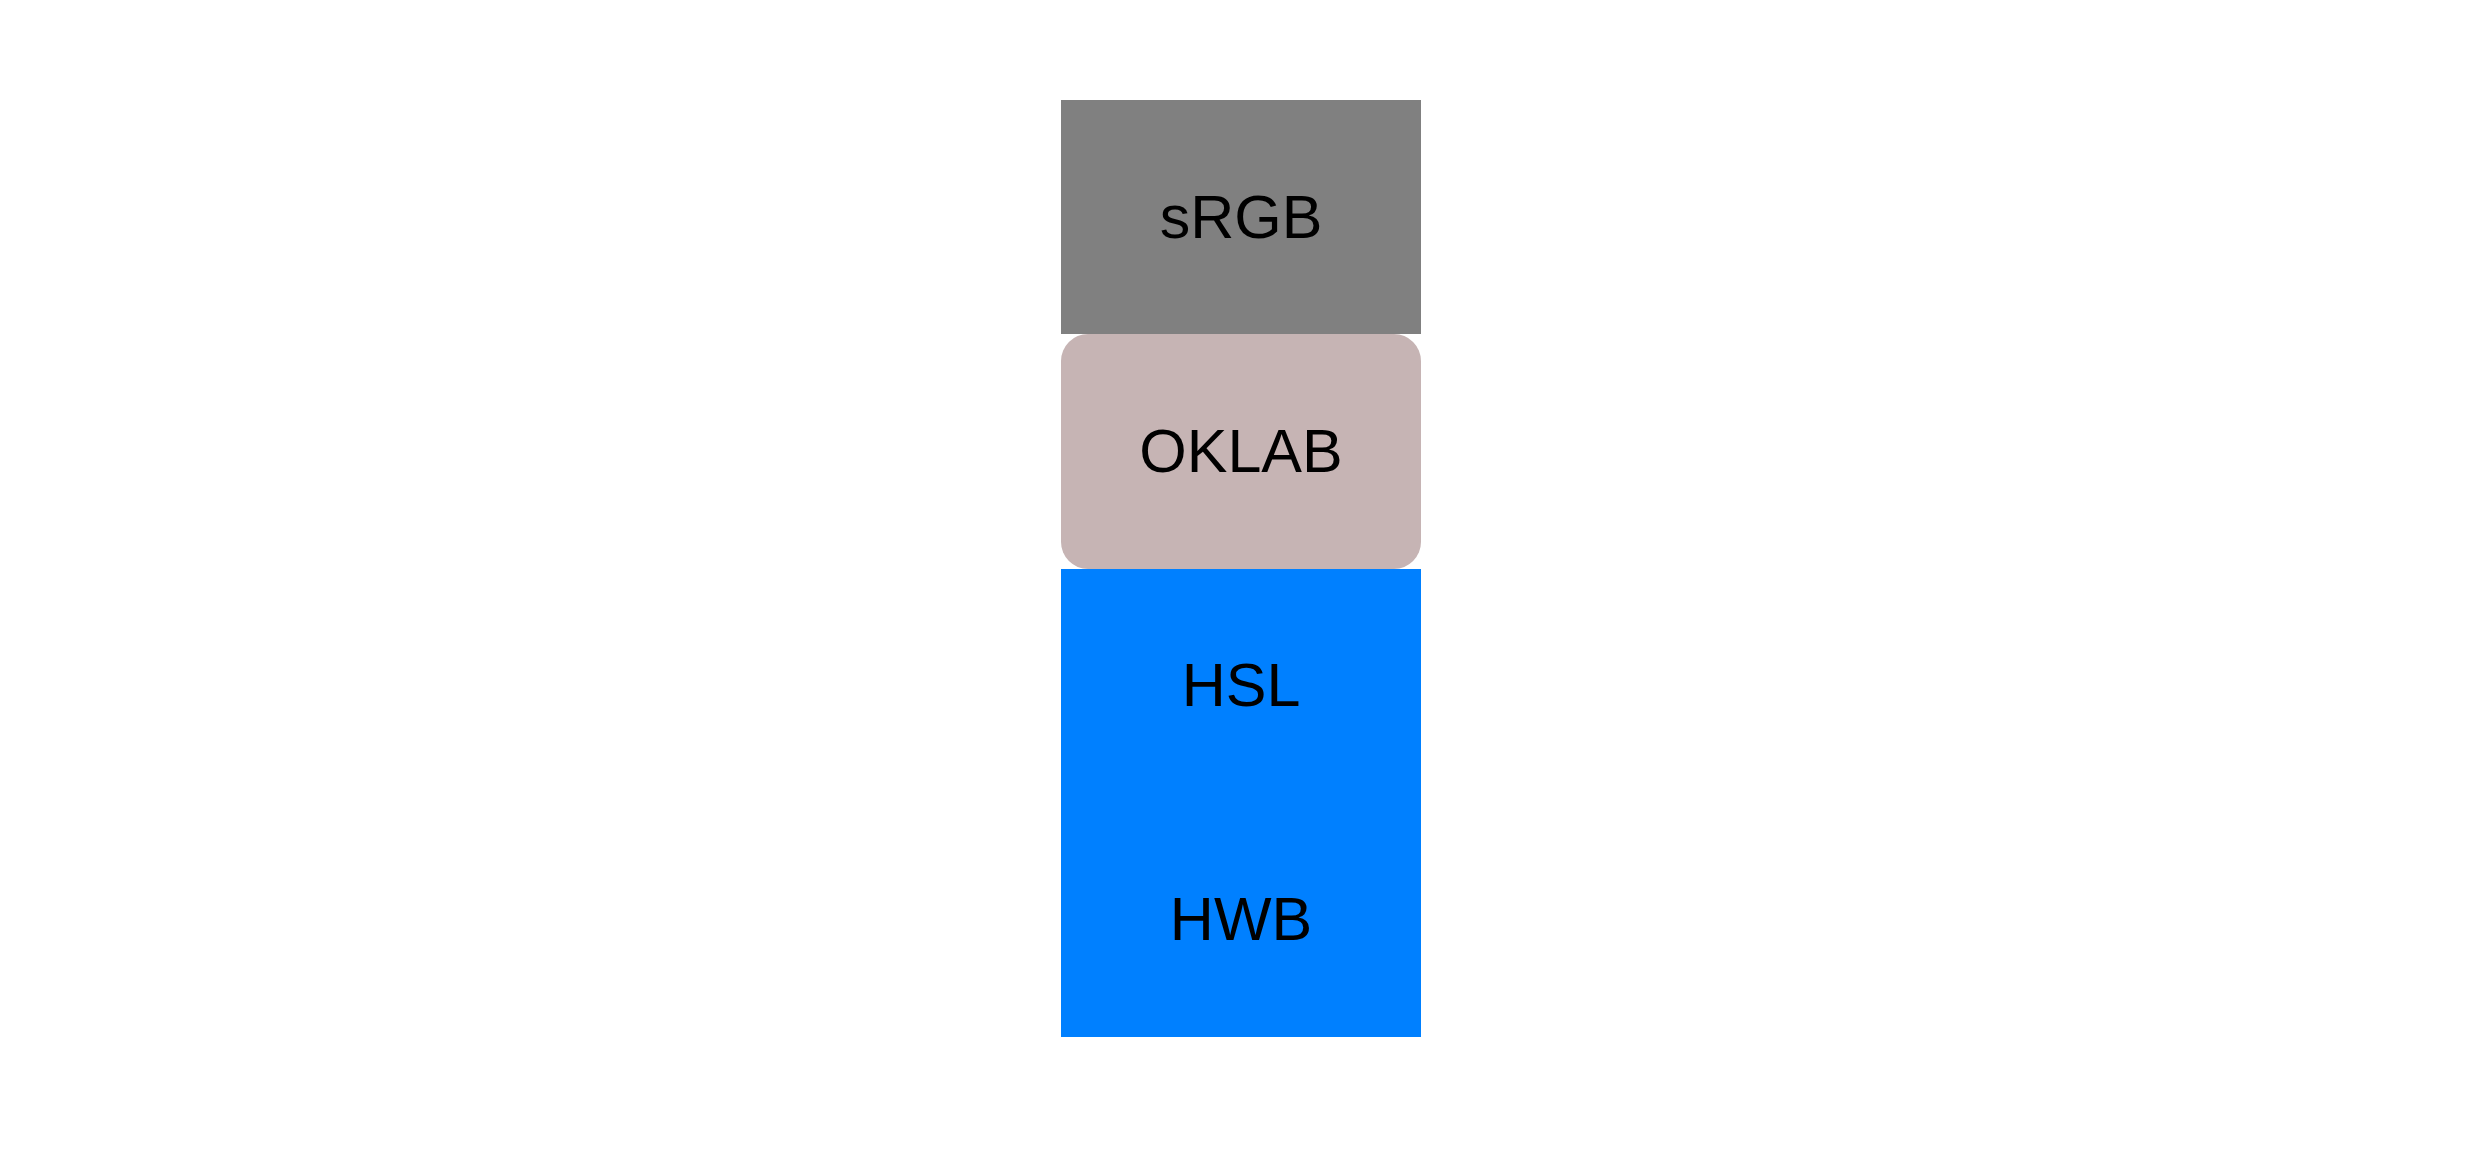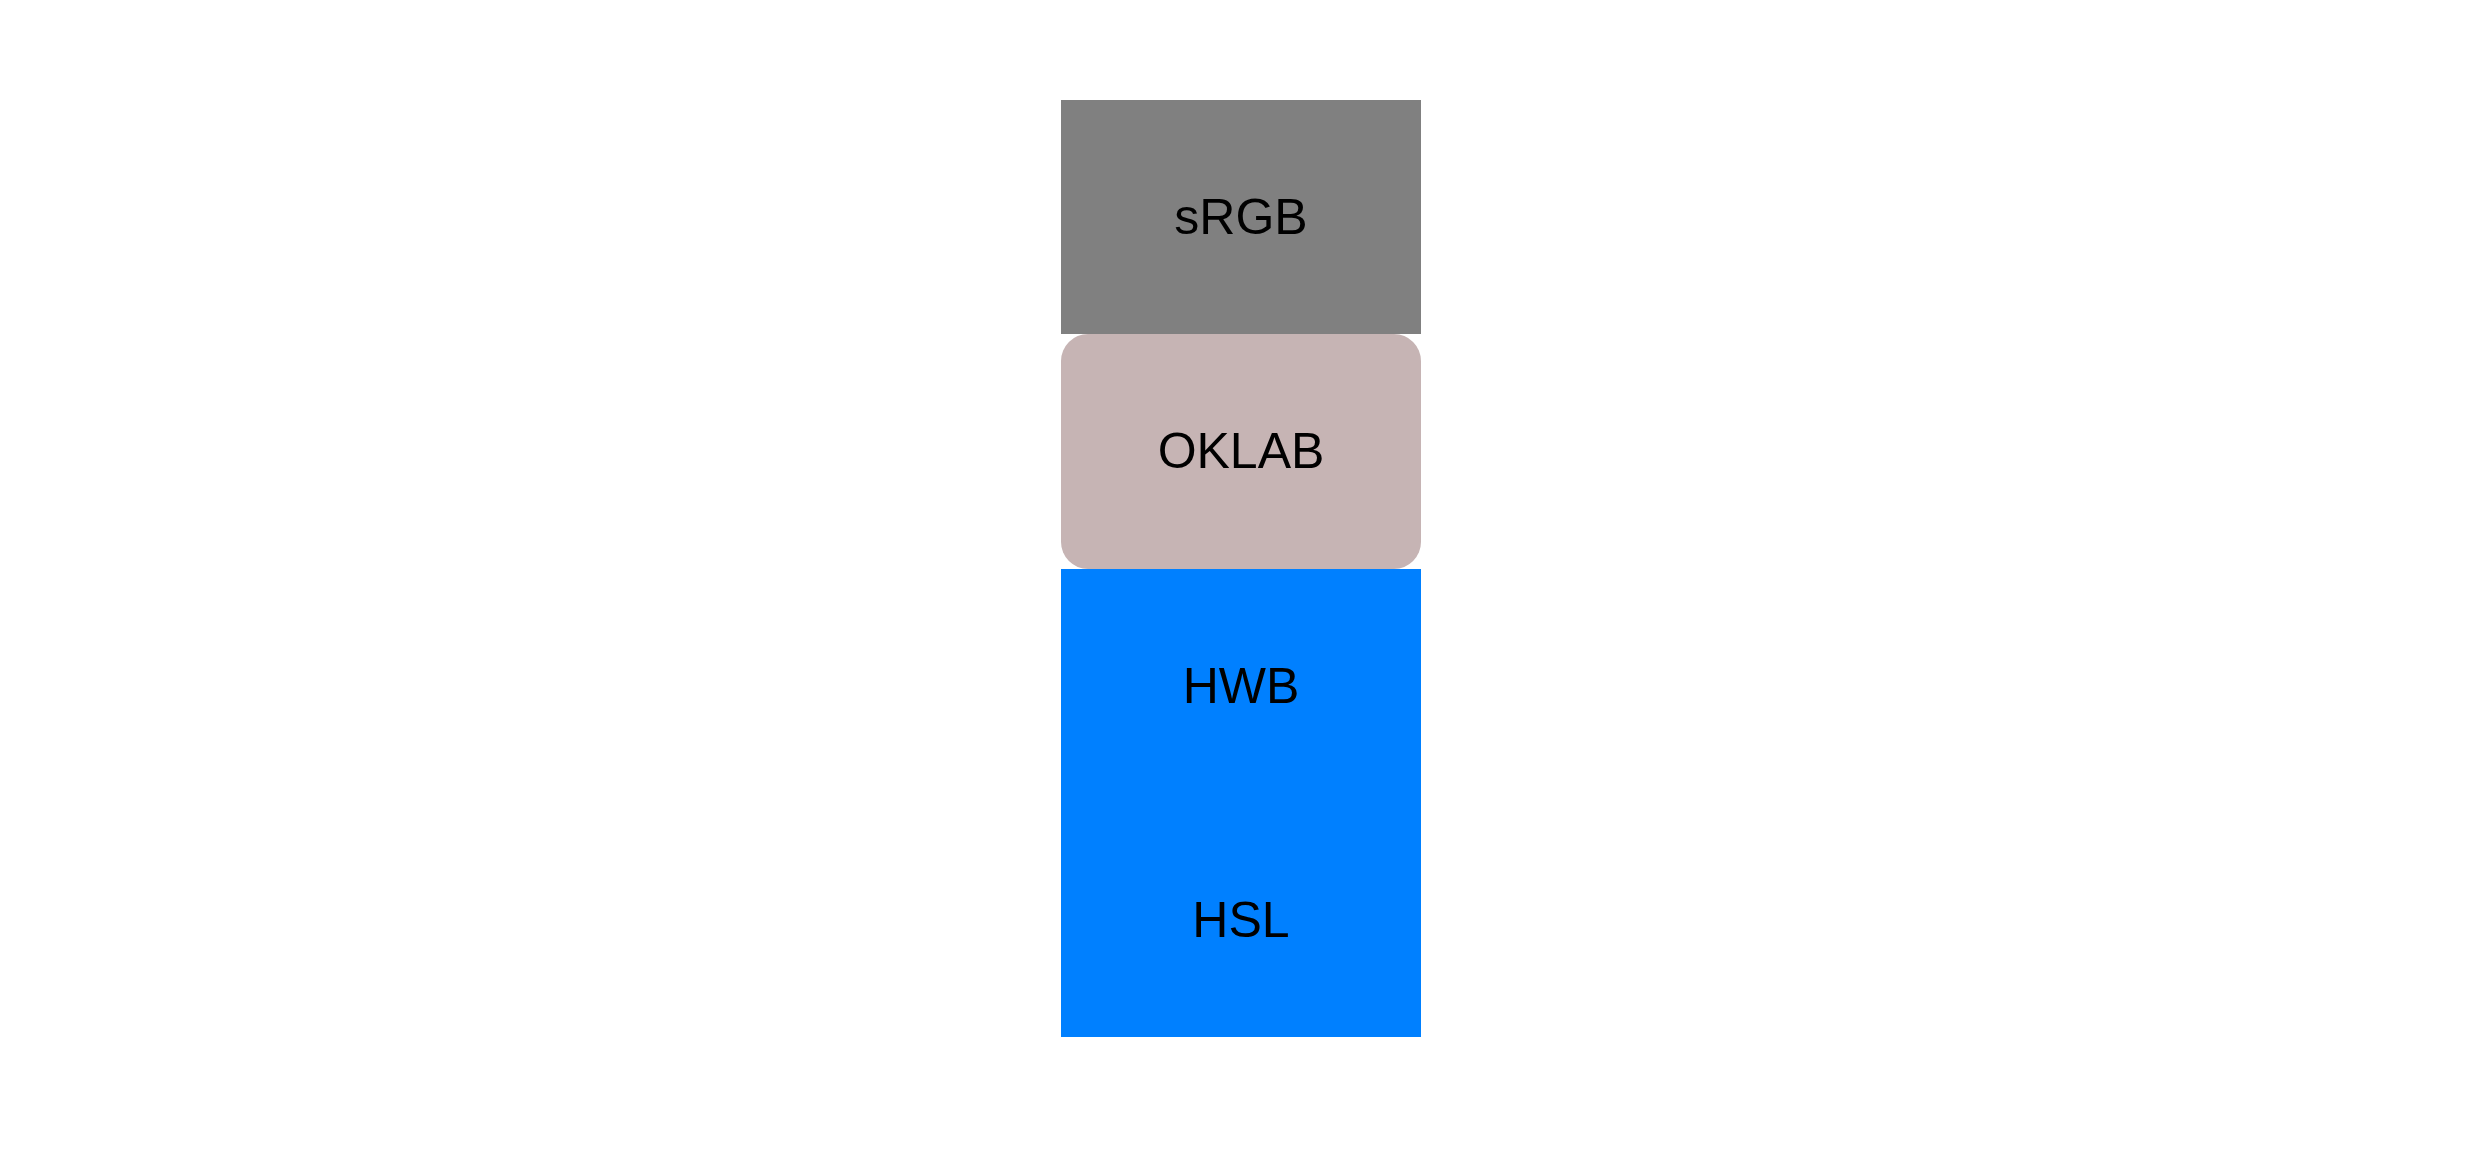--- a/index.html
+++ b/index.html
@@ -29,7 +29,7 @@
     justify-content: center;
   }
   .swatch-label {
-    font-size: 50px;
+    font-size: 61px;
     line-height: 1;
     color: #000000;
     white-space: nowrap;

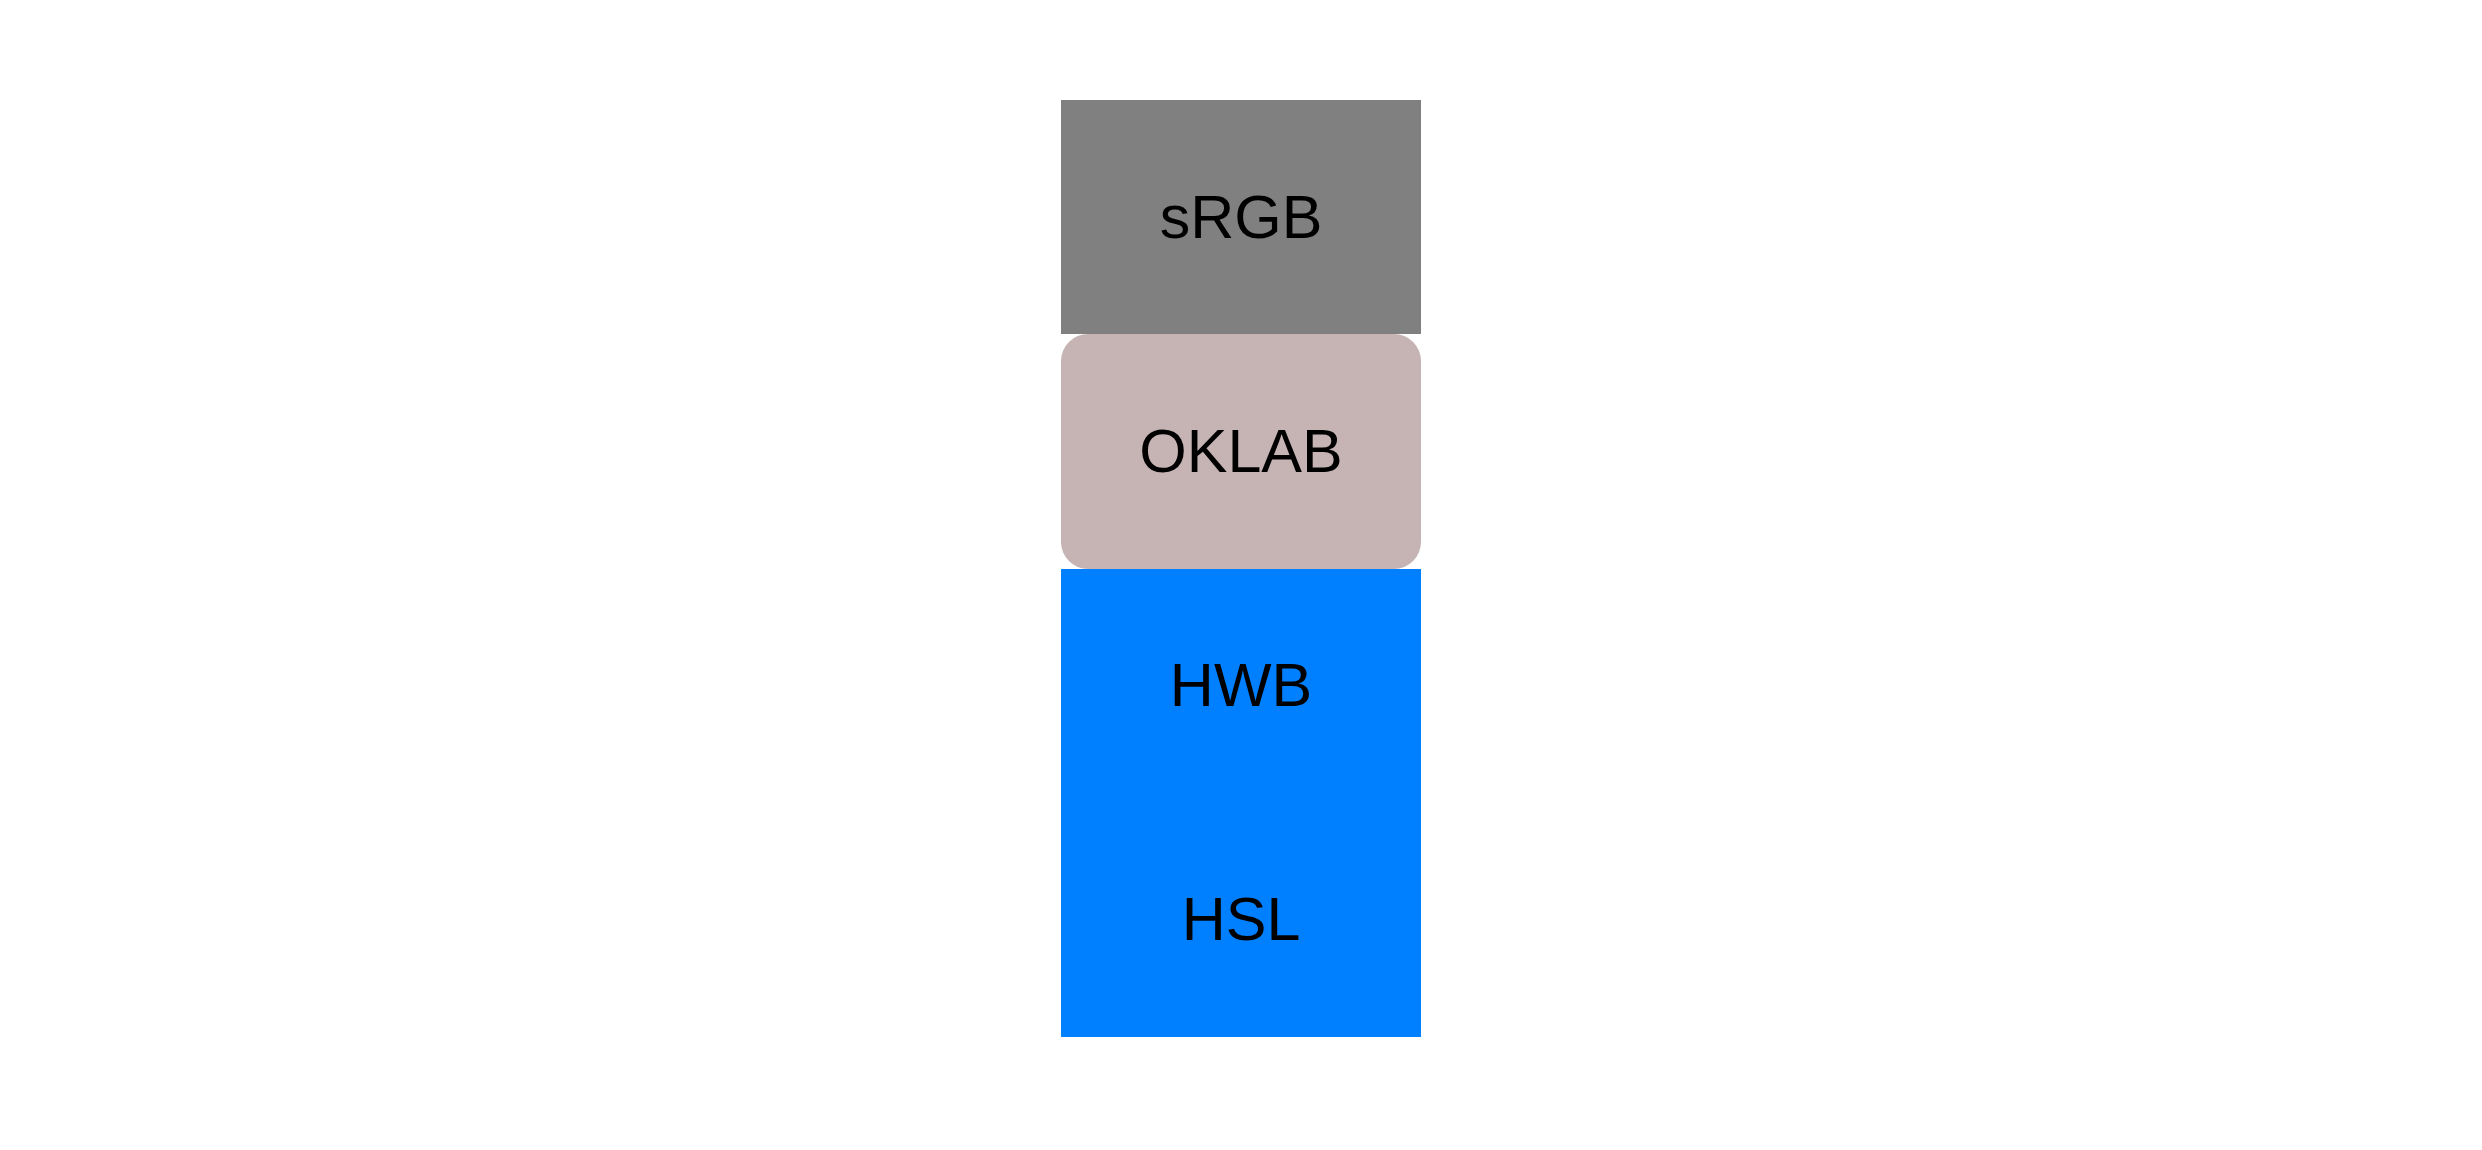--- a/index.html
+++ b/index.html
@@ -49,11 +49,11 @@
   </div>
 
   <div class="swatch" style="background-color: rgb(0, 128, 255);">
-    <span class="swatch-label" style="color: rgb(0, 0, 0);">HWB</span>
+    <span class="swatch-label" style="color: rgb(0, 0, 0);">HSL</span>
   </div>
 
   <div class="swatch" style="background-color: rgb(0, 128, 255);">
-    <span class="swatch-label" style="color: rgb(0, 0, 0);">HSL</span>
+    <span class="swatch-label" style="color: rgb(0, 0, 0);">HWB</span>
   </div>
 
 </div>

